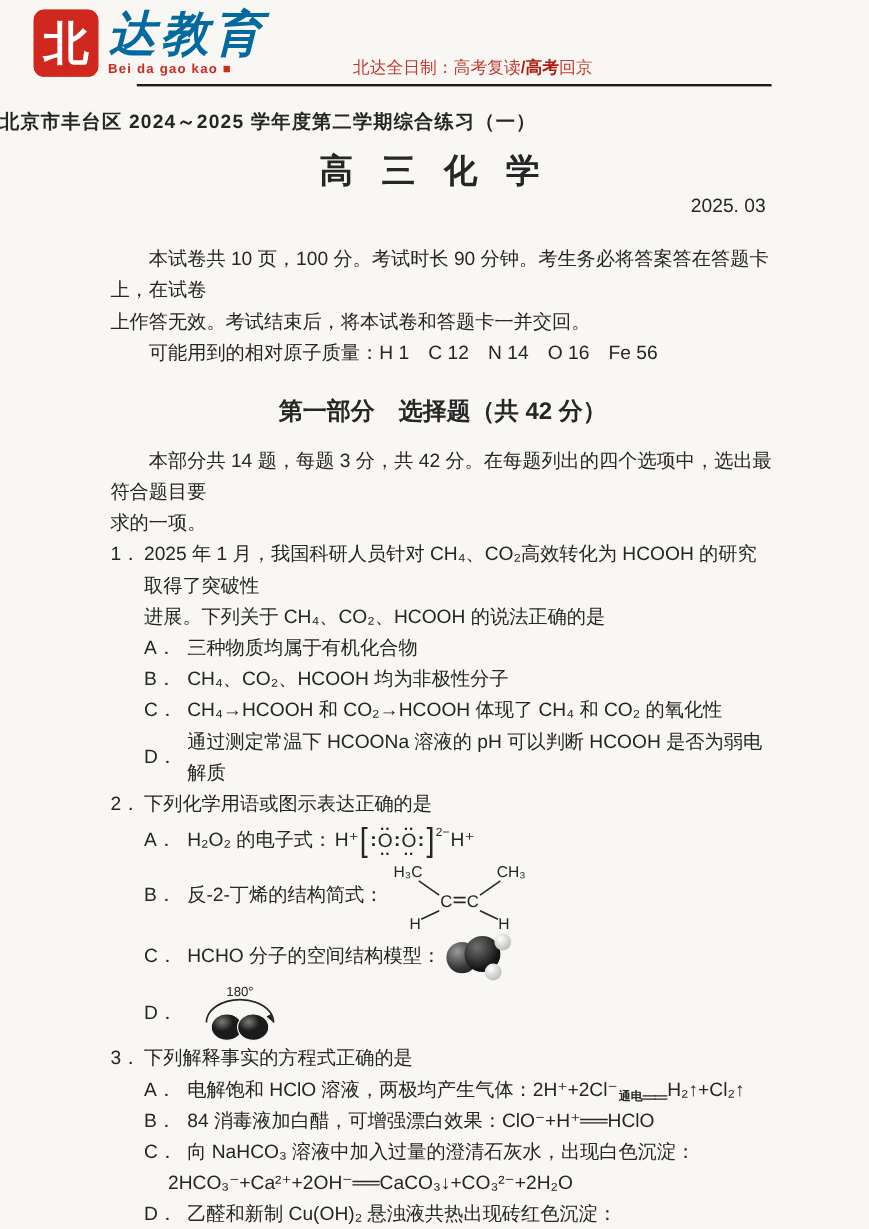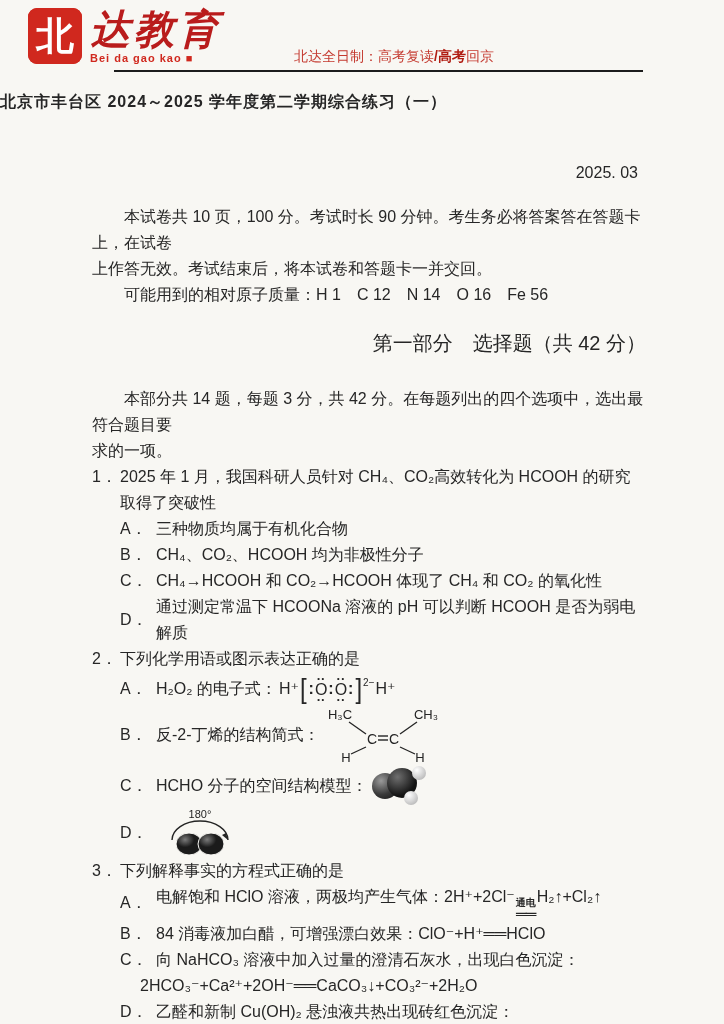--- a/index.html
+++ b/index.html
@@ -17,7 +17,7 @@
         align-items:center;justify-content:center;box-shadow:0 0 0 2px #d0281e inset;}
   .seal span{color:#fff;font-size:38px;font-weight:bold;font-family:"DejaVu Serif",serif;}
   .brandcol{margin-left:8px;}
-  .brandname{color:#b91c1c;font-size:40px;line-height:42px;font-weight:bold;
+  .brandname{color:#0369a1;font-size:40px;line-height:42px;font-weight:bold;
              font-family:"DejaVu Serif","Liberation Serif",serif;font-style:italic;letter-spacing:4px;}
   .brandsub{color:#d0281e;font-size:11px;letter-spacing:1px;margin-top:2px;font-weight:bold;}
   .tagline{position:absolute;left:294px;top:48px;color:#c43a30;font-size:14px;white-space:nowrap;}

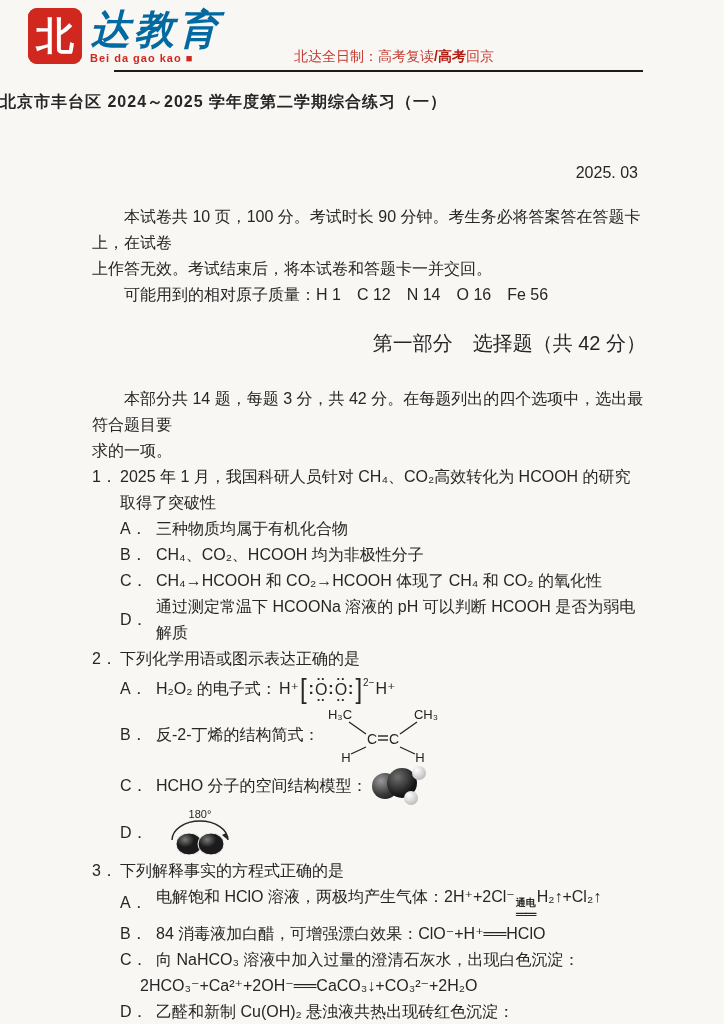--- a/index.html
+++ b/index.html
@@ -99,6 +99,7 @@
   <div class="header-rule"></div>
 
   <div class="doc-title">北京市丰台区 2024～2025 学年度第二学期综合练习（一）</div>
+  <div class="doc-subject">高 三 化 学</div>
   <div class="doc-date">2025. 03</div>
 
   <div class="content">

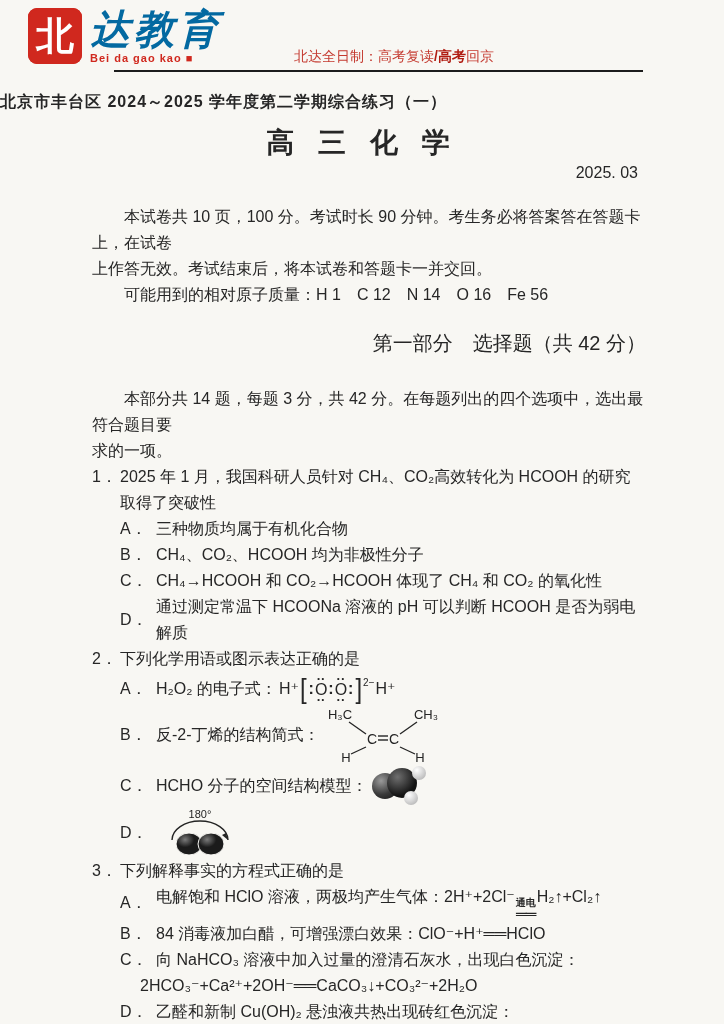--- a/index.html
+++ b/index.html
@@ -34,7 +34,7 @@
   
   .content{position:absolute;left:92px;right:78px;top:204px;font-size:16px;line-height:26px;}
   .indent2{text-indent:2em;}
-  .part-heading{text-align:right;font-size:20px;font-weight:normal;margin:20px 0 28px 0;line-height:30px;}
+  .part-heading{text-align:center;font-size:20px;font-weight:bold;margin:20px 0 14px 0;line-height:30px;}
   .qline{display:flex;}
   .qnum{flex:none;width:28px;}
   .qtext{flex:1;}

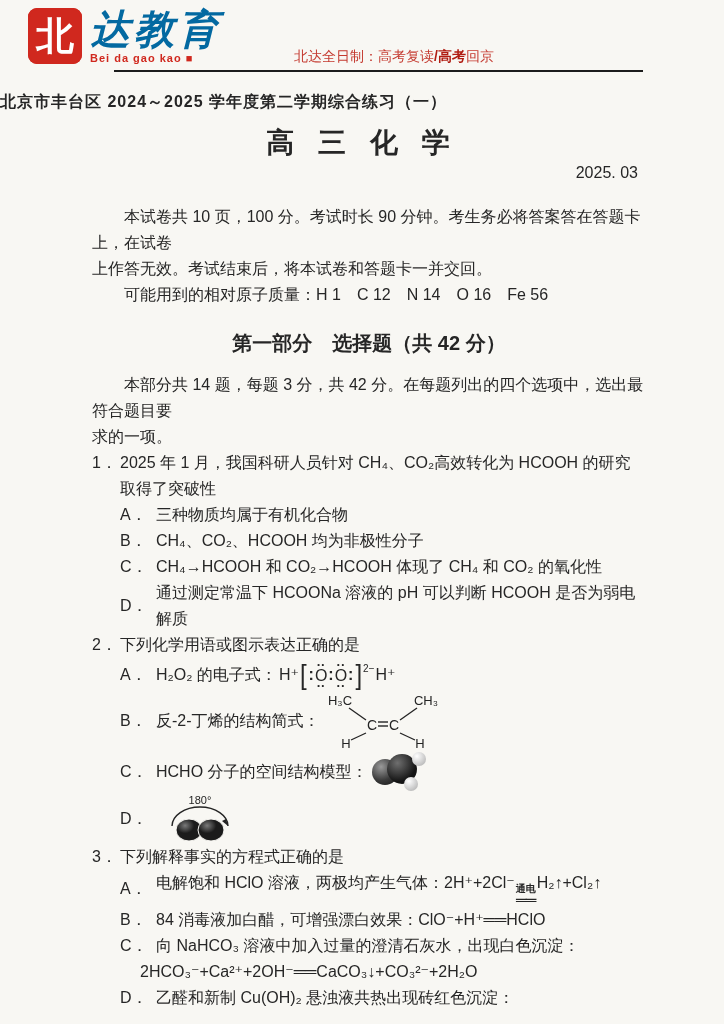--- a/index.html
+++ b/index.html
@@ -117,6 +117,7 @@
       <span class="qnum">1．</span>
       <span class="qtext">2025 年 1 月，我国科研人员针对 CH₄、CO₂高效转化为 HCOOH 的研究取得了突破性</span>
     </div>
+    <div class="cont">进展。下列关于 CH₄、CO₂、HCOOH 的说法正确的是</div>
     <div class="opt">
       <span class="optlabel">A．</span>
       <span>三种物质均属于有机化合物</span>

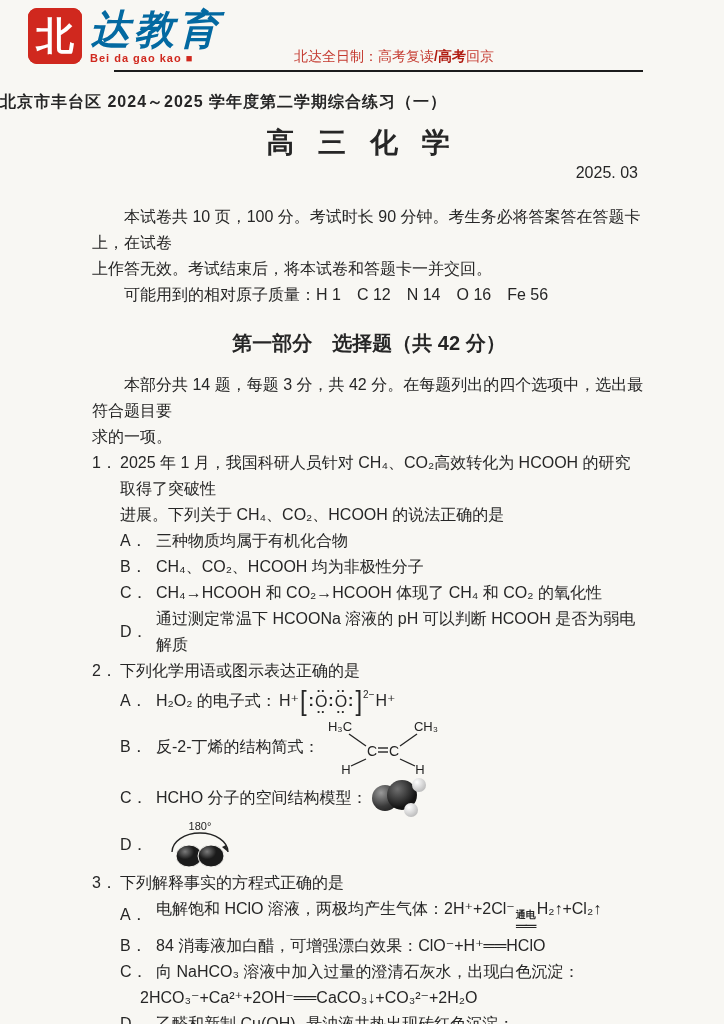--- a/index.html
+++ b/index.html
@@ -54,7 +54,7 @@
   .echarge{font-size:10px;margin:-12px 1px 0 0;}
 
   
-  .cond-eq{display:inline-flex;flex-direction:column;align-items:center;vertical-align:-4px;margin:0 1px;}
+  .cond-eq{display:inline-flex;align-items:center;vertical-align:-4px;margin:0 1px;}
   .cond{font-style:normal;font-size:10px;line-height:9px;font-weight:bold;}
   .csign{font-weight:normal;font-size:15px;line-height:14px;letter-spacing:-1px;}
 

